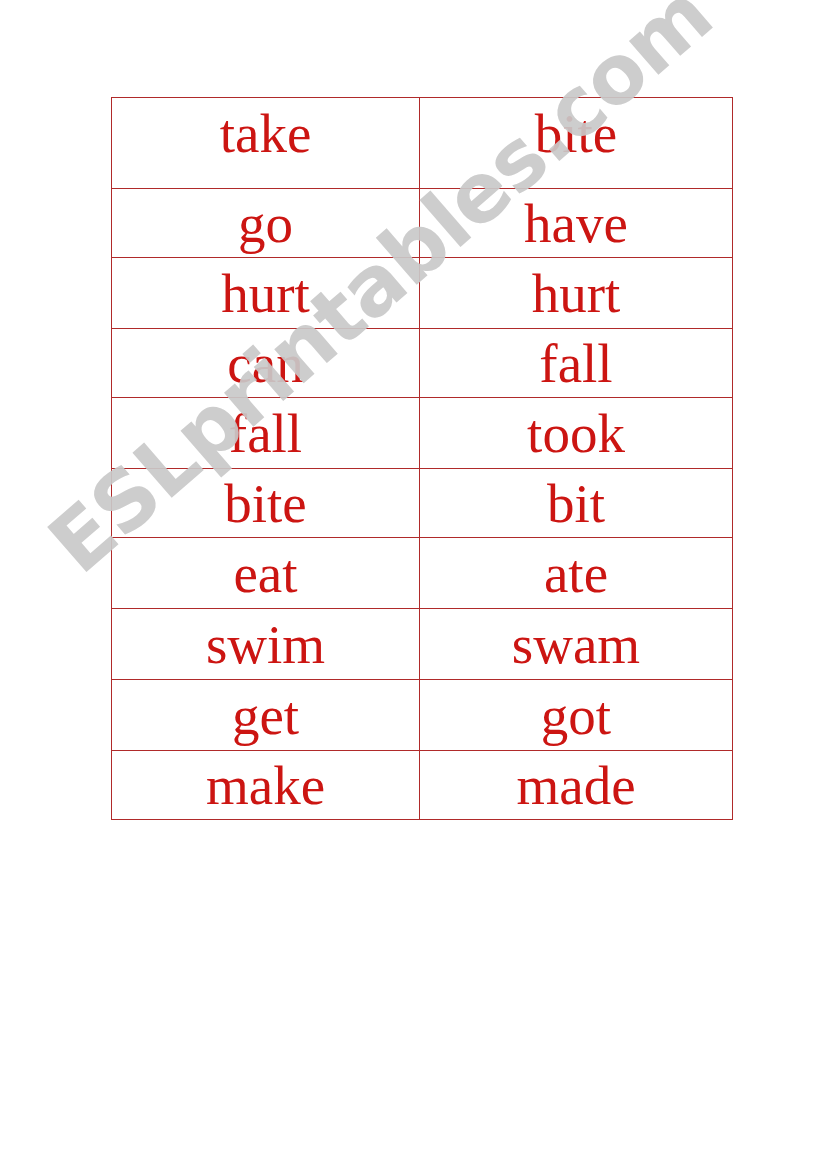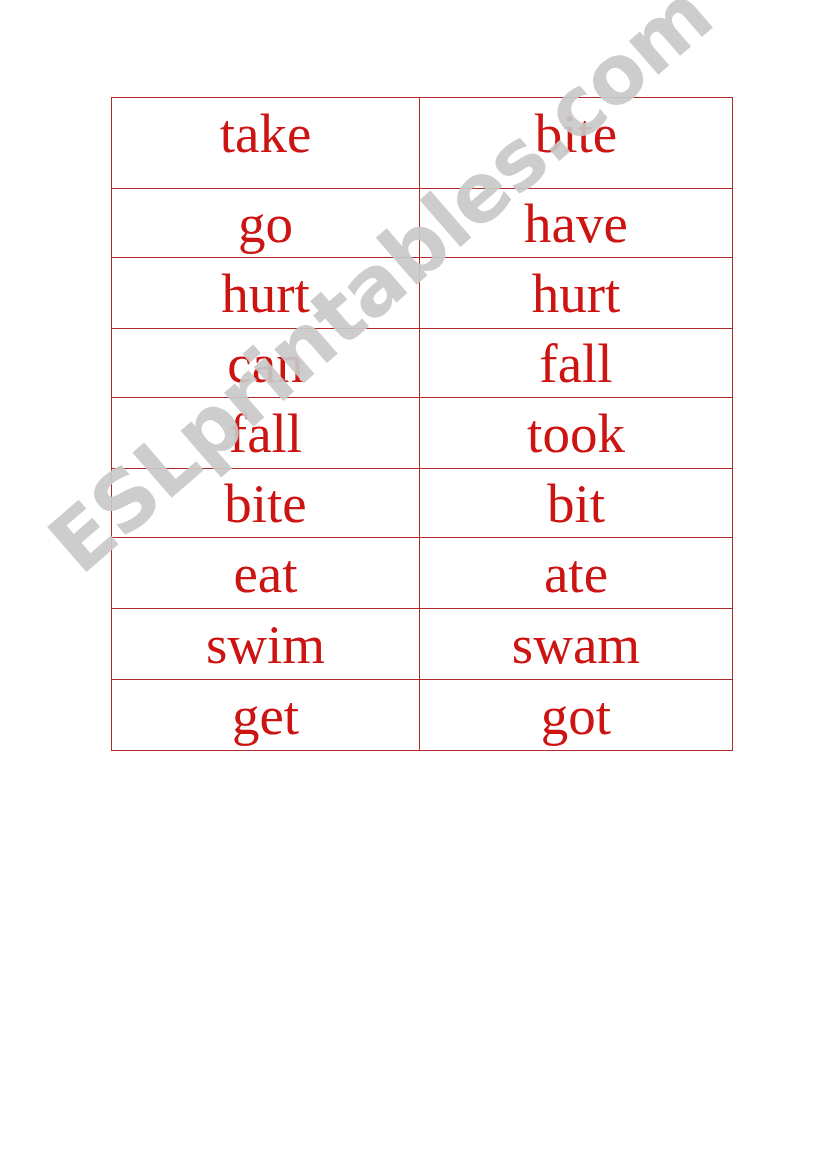--- a/index.html
+++ b/index.html
@@ -182,6 +182,14 @@
               <span class="cell-text">got</span>
             </td>
           </tr>
+          <tr class="row-std">
+            <td>
+              <span class="cell-text">make</span>
+            </td>
+            <td>
+              <span class="cell-text">made</span>
+            </td>
+          </tr>
         </tbody>
     </table>
   </div>

